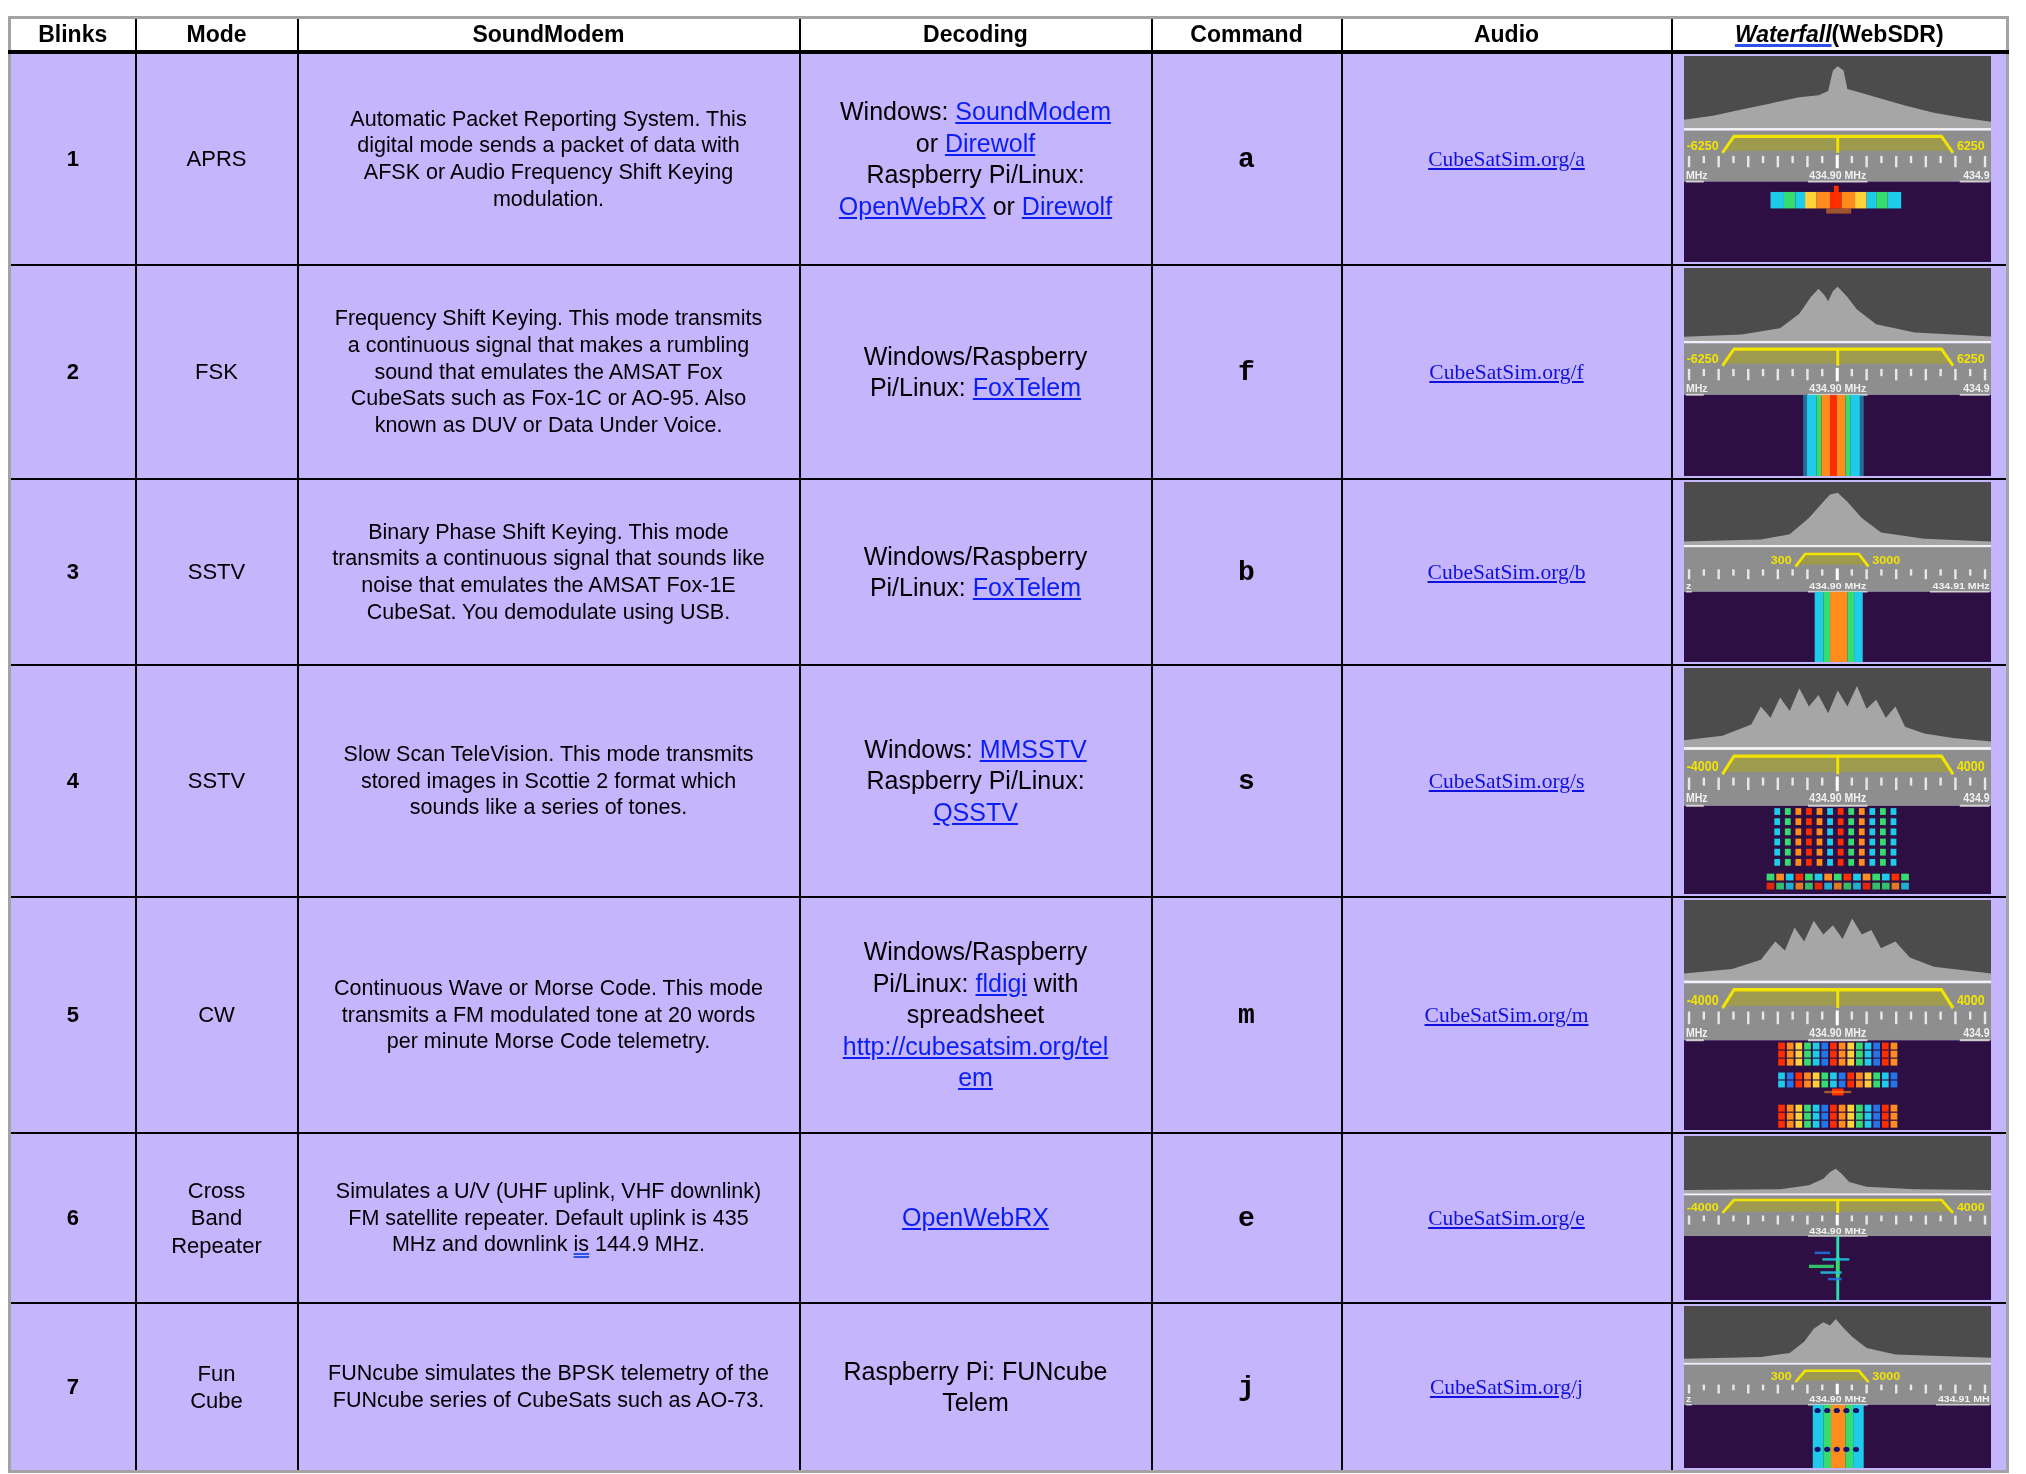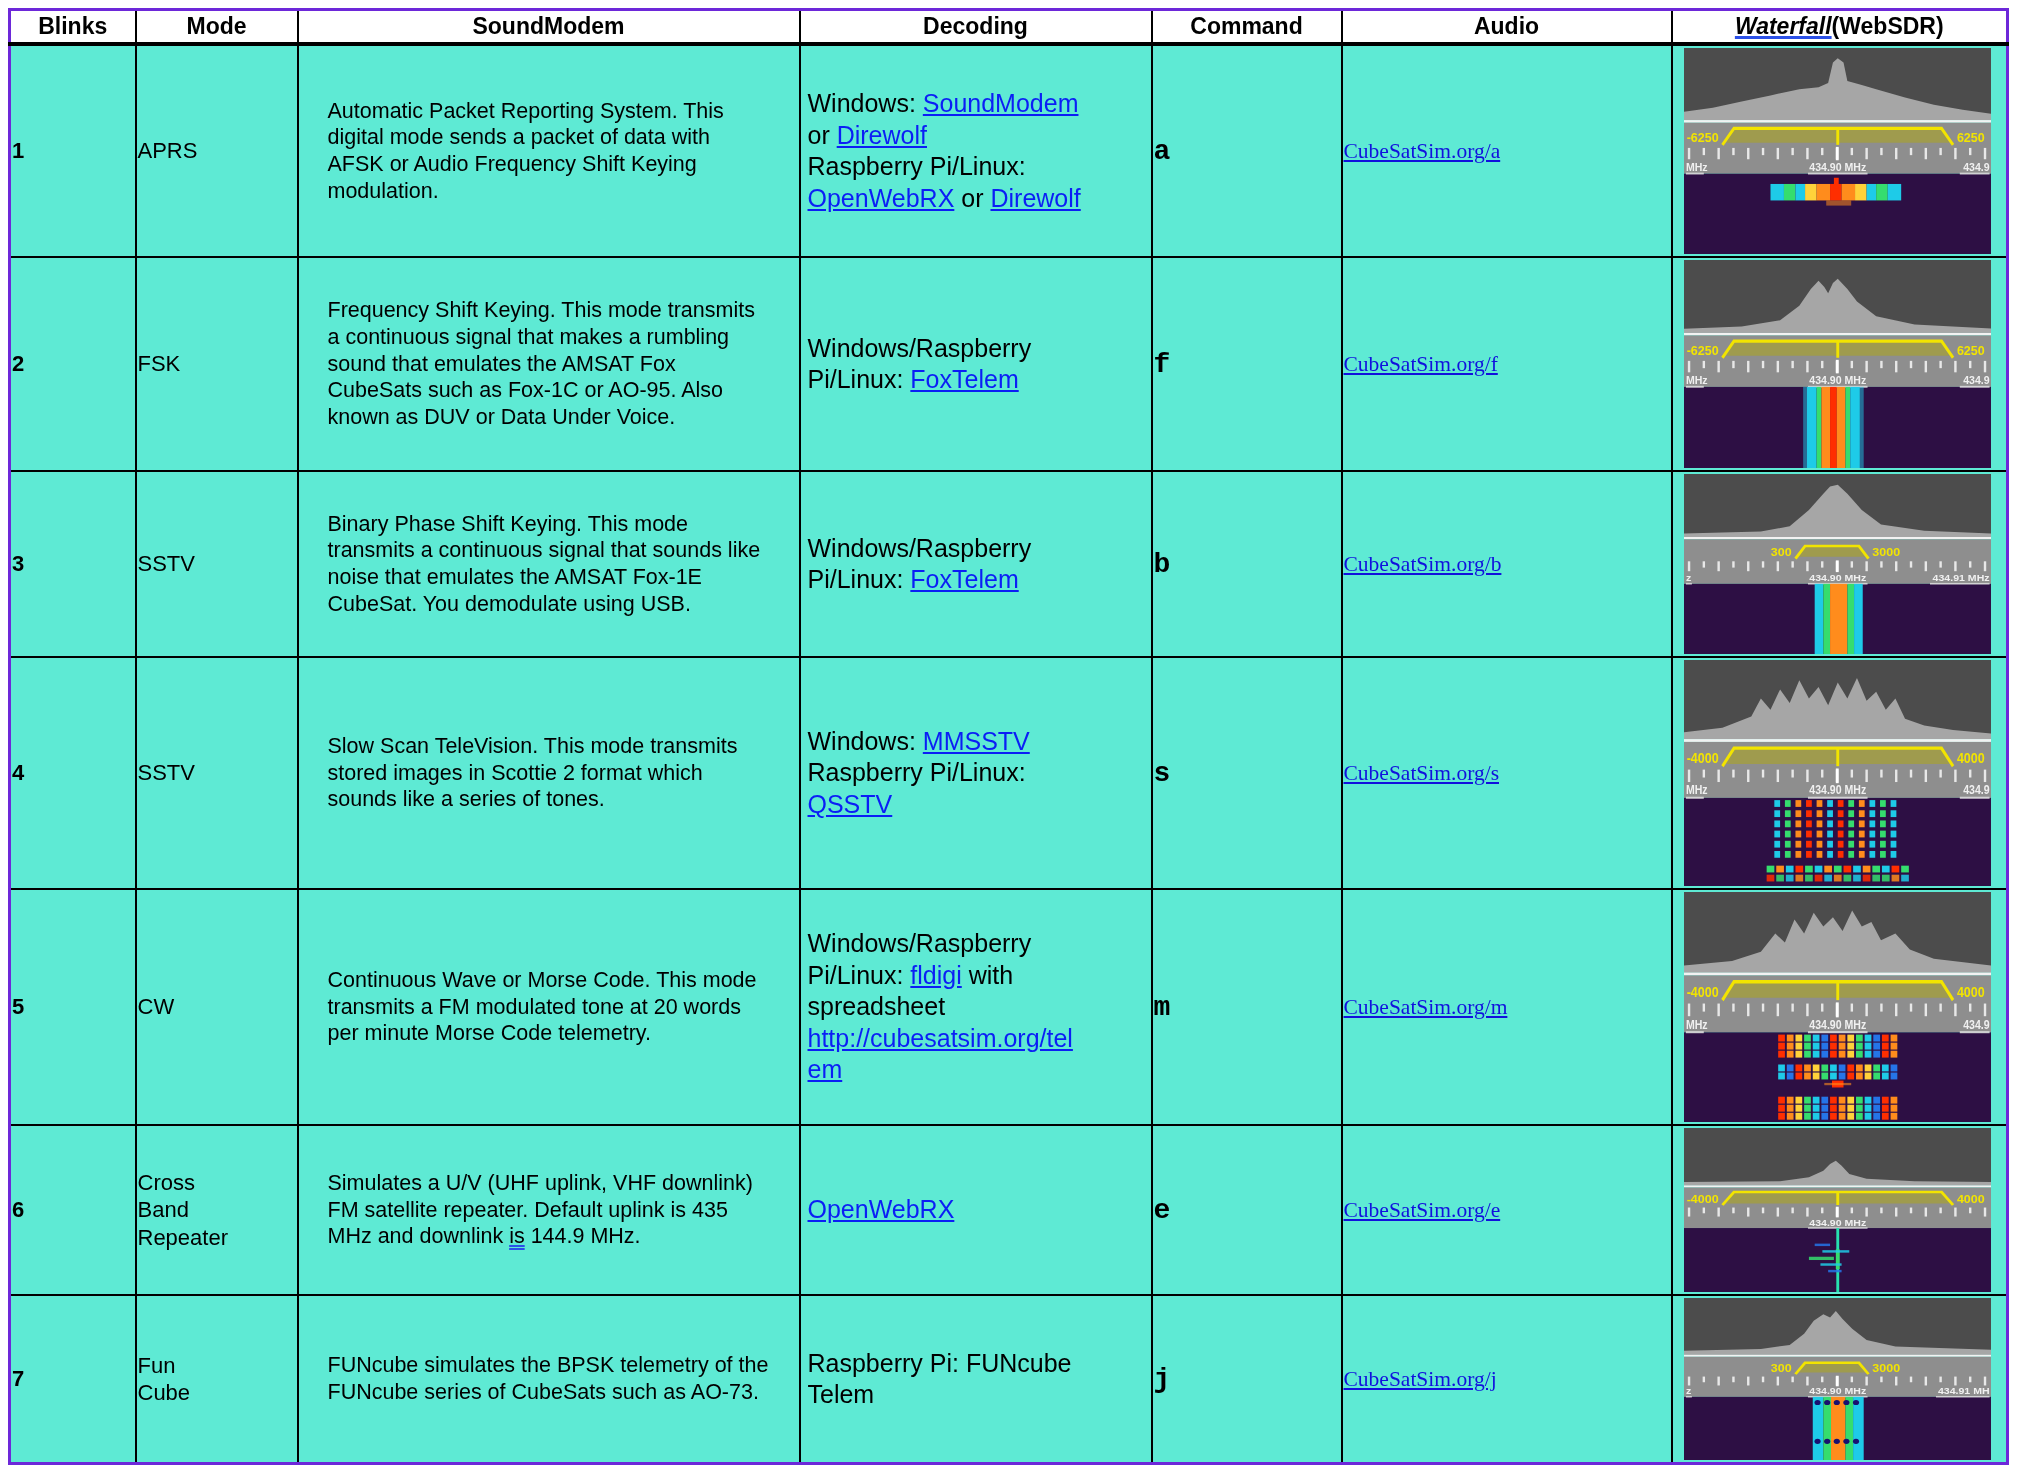--- a/index.html
+++ b/index.html
@@ -4,7 +4,7 @@
 <style>
   html,body{margin:0;padding:0;background:#fff;}
   body{padding:8px;font-family:"Liberation Sans",sans-serif;color:#000;width:2010px;}
-  table{border-collapse:collapse;table-layout:fixed;width:1998px;border:3px solid #6d28d9;}
+  table{border-collapse:collapse;table-layout:fixed;width:1998px;border:3px solid #a3a3a3;margin-top:8px;}
   th{border:2px solid #000;border-bottom:4px solid #000;font-size:23px;font-weight:bold;padding:2px 0;background:#fff;}
   td{border:2px solid #000;text-align:left;vertical-align:middle;overflow:hidden;background:#5eead4;}
   .blinks{font-weight:bold;font-size:22px;}

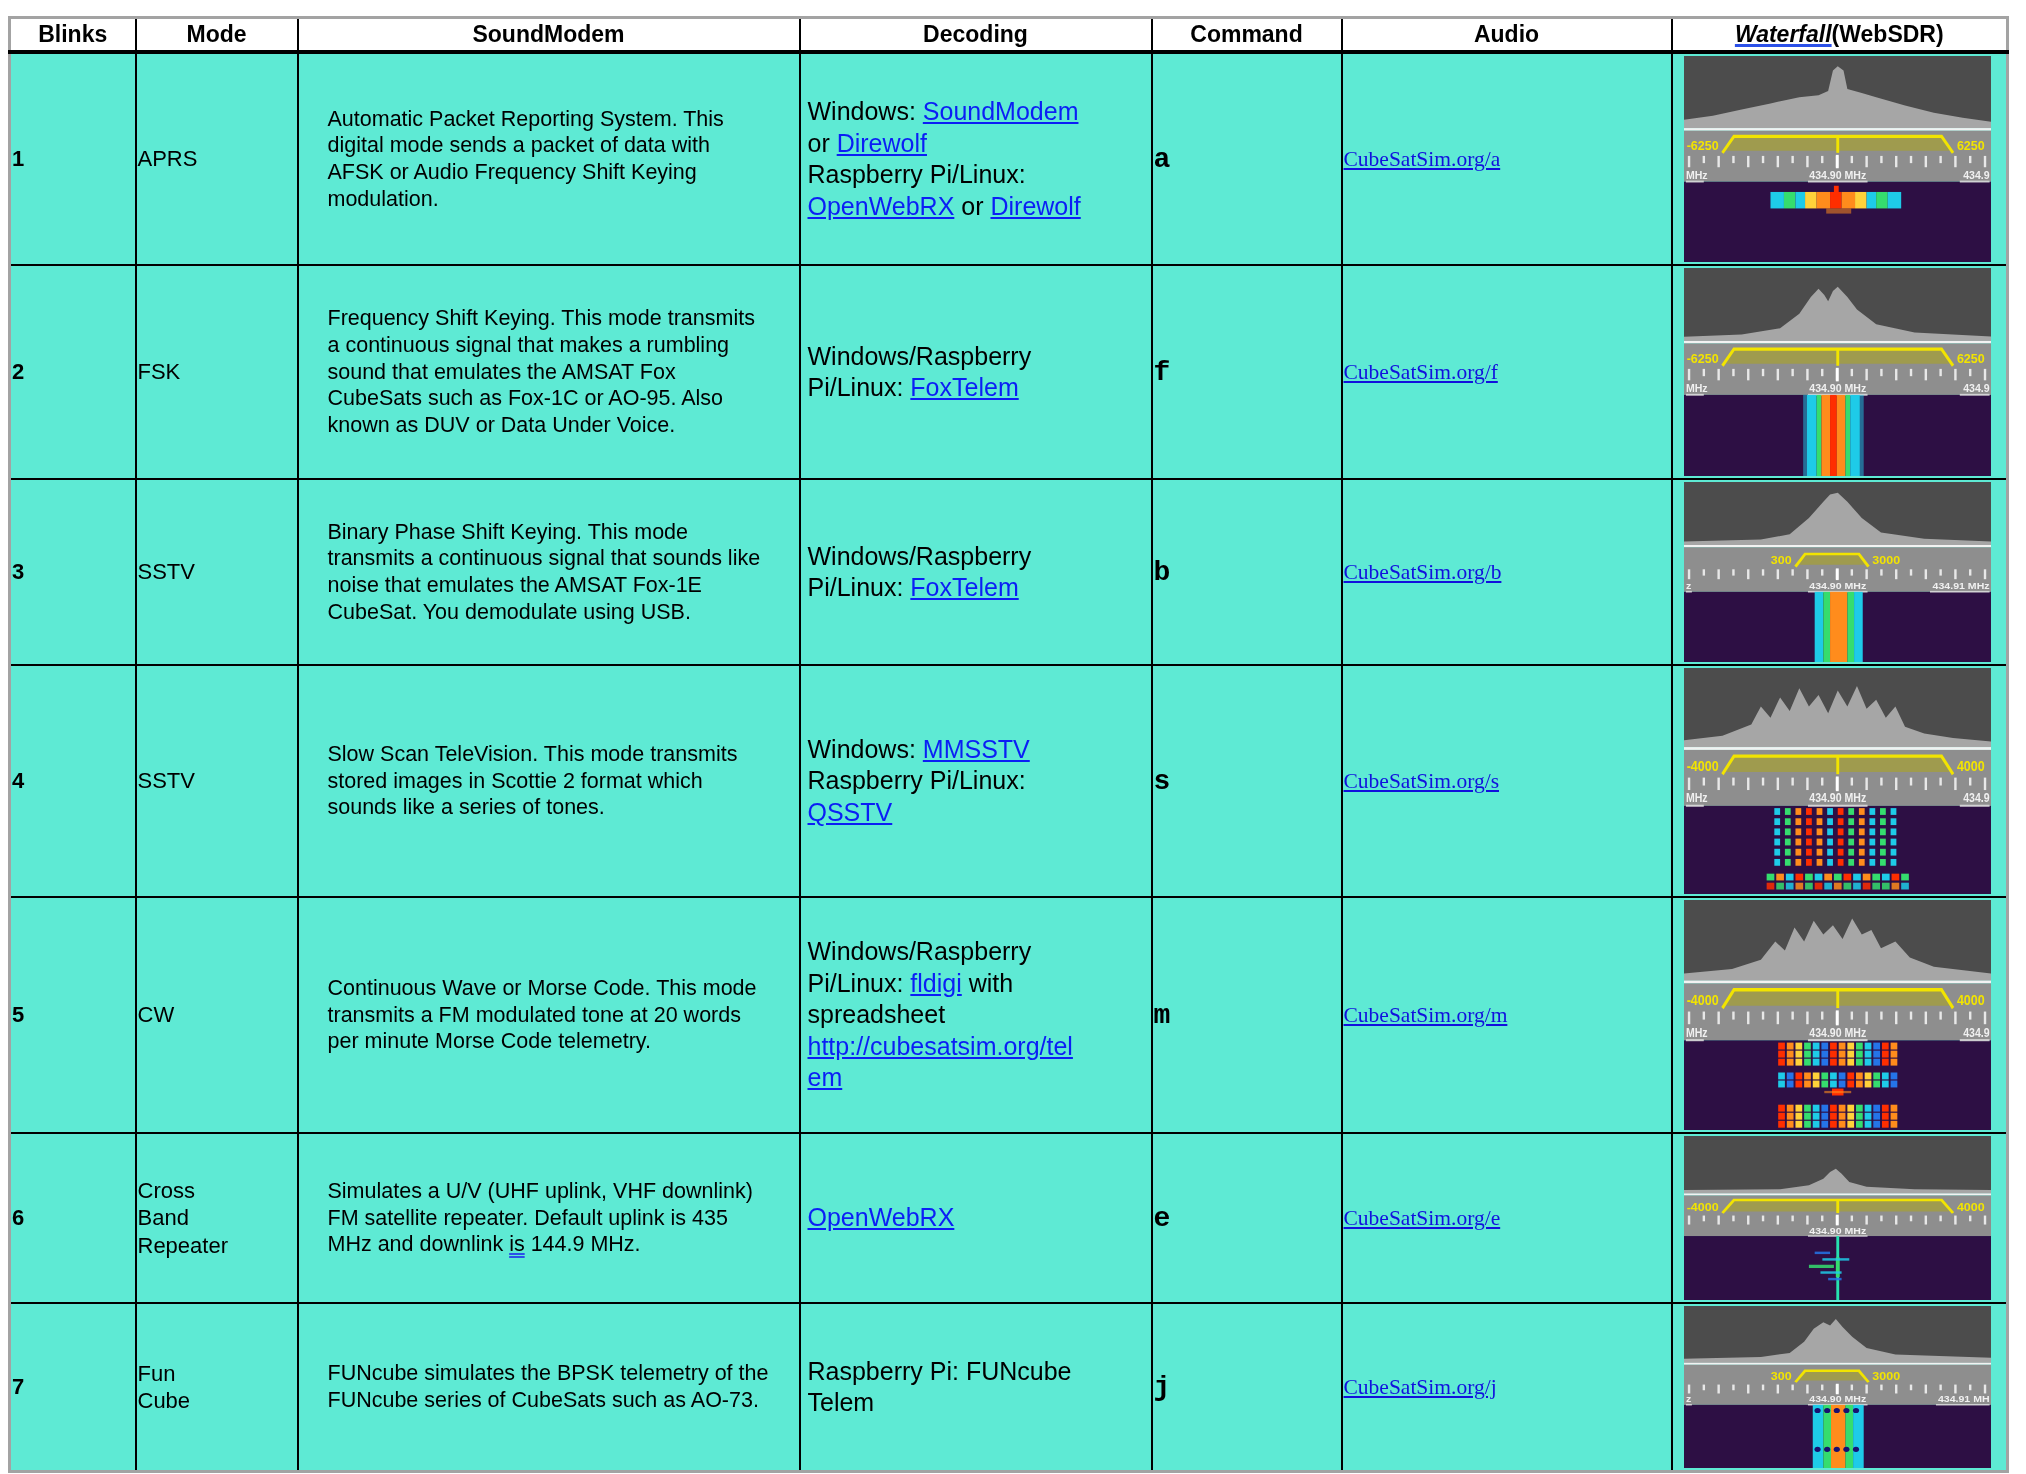--- a/index.html
+++ b/index.html
@@ -6,7 +6,7 @@
   body{padding:8px;font-family:"Liberation Sans",sans-serif;color:#000;width:2010px;}
   table{border-collapse:collapse;table-layout:fixed;width:1998px;border:3px solid #a3a3a3;margin-top:8px;}
   th{border:2px solid #000;border-bottom:4px solid #000;font-size:23px;font-weight:bold;padding:2px 0;background:#fff;}
-  td{border:2px solid #000;text-align:left;vertical-align:middle;overflow:hidden;background:#5eead4;}
+  td{border:2px solid #000;text-align:center;vertical-align:middle;overflow:hidden;background:#c4b5fd;}
   .blinks{font-weight:bold;font-size:22px;}
   .mode{font-weight:normal;font-size:22px;line-height:1.25;white-space:pre-line;}
   .desc{font-size:21.5px;line-height:1.24;padding:0 28px;white-space:pre-line;}

